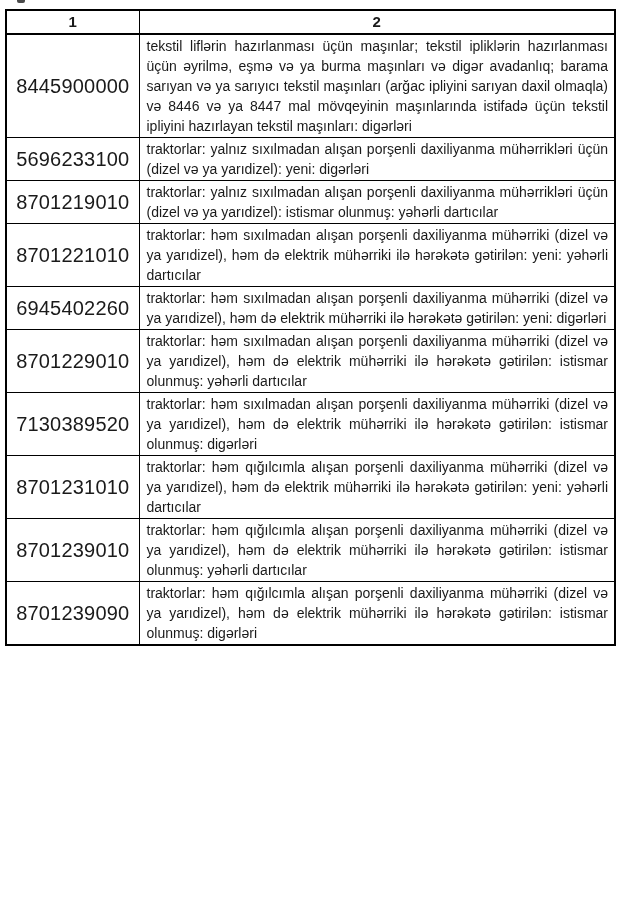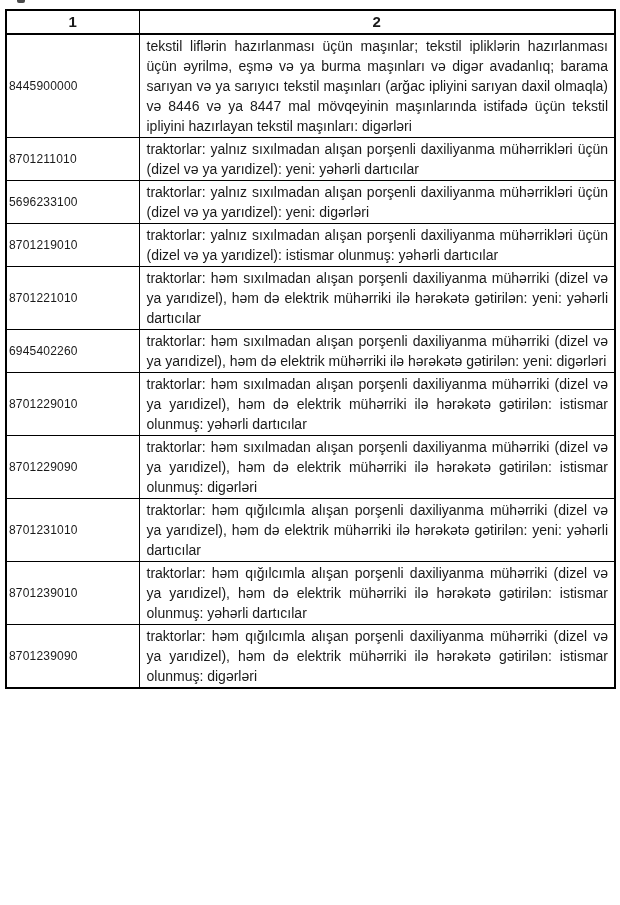--- a/index.html
+++ b/index.html
@@ -47,8 +47,9 @@
     border-bottom: 2px solid #000000;
   }
   td.code-cell {
+    text-align: center;
     vertical-align: middle;
-    font-size: 12px;
+    font-size: 20px;
     letter-spacing: 0.2px;
     padding: 0 2px;
     white-space: nowrap;

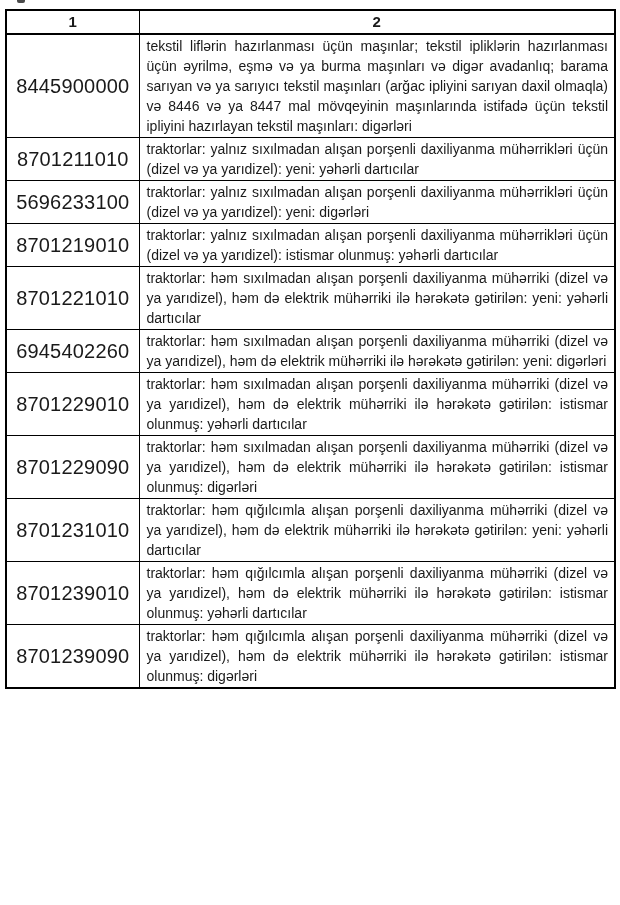--- a/index.html
+++ b/index.html
@@ -87,10 +87,6 @@
           <td class="desc-cell">tekstil liflərin hazırlanması üçün maşınlar; tekstil ipliklərin hazırlanması üçün əyrilmə, eşmə və ya burma maşınları və digər avadanlıq; barama sarıyan və ya sarıyıcı tekstil maşınları (arğac ipliyini sarıyan daxil olmaqla) və 8446 və ya 8447 mal mövqeyinin maşınlarında istifadə üçün tekstil ipliyini hazırlayan tekstil maşınları: digərləri</td>
         </tr>
         <tr>
-          <td class="code-cell">8701211010</td>
-          <td class="desc-cell">traktorlar: yalnız sıxılmadan alışan porşenli daxiliyanma mühərrikləri üçün (dizel və ya yarıdizel): yeni: yəhərli dartıcılar</td>
-        </tr>
-        <tr>
           <td class="code-cell">5696233100</td>
           <td class="desc-cell">traktorlar: yalnız sıxılmadan alışan porşenli daxiliyanma mühərrikləri üçün (dizel və ya yarıdizel): yeni: digərləri</td>
         </tr>

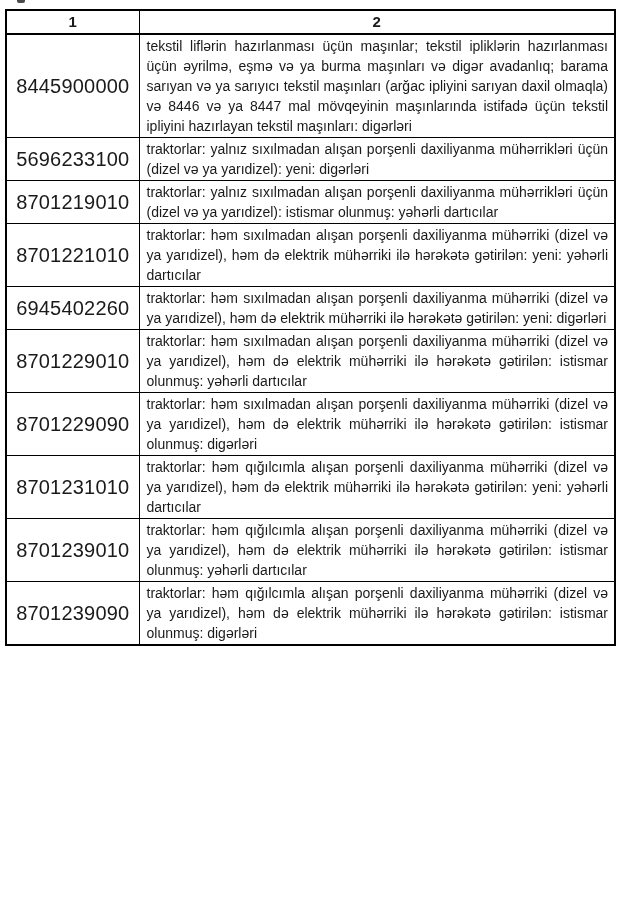--- a/index.html
+++ b/index.html
@@ -107,7 +107,7 @@
           <td class="desc-cell">traktorlar: həm sıxılmadan alışan porşenli daxiliyanma mühərriki (dizel və ya yarıdizel), həm də elektrik mühərriki ilə hərəkətə gətirilən: istismar olunmuş: yəhərli dartıcılar</td>
         </tr>
         <tr>
-          <td class="code-cell">8701229090</td>
+          <td class="code-cell">7130389520</td>
           <td class="desc-cell">traktorlar: həm sıxılmadan alışan porşenli daxiliyanma mühərriki (dizel və ya yarıdizel), həm də elektrik mühərriki ilə hərəkətə gətirilən: istismar olunmuş: digərləri</td>
         </tr>
         <tr>

